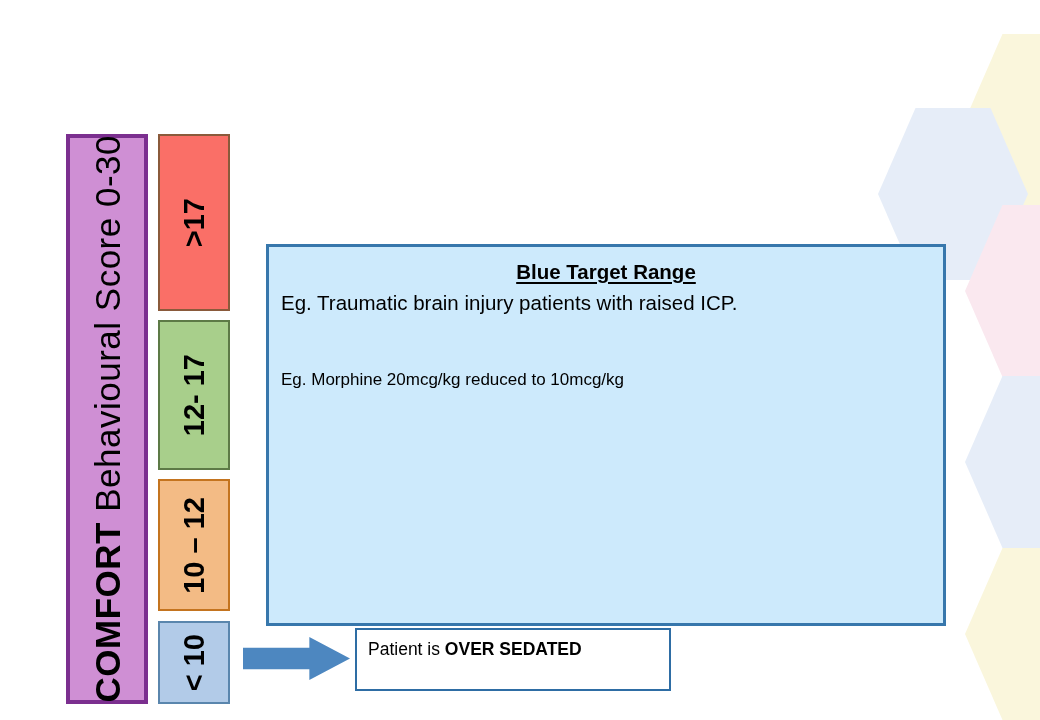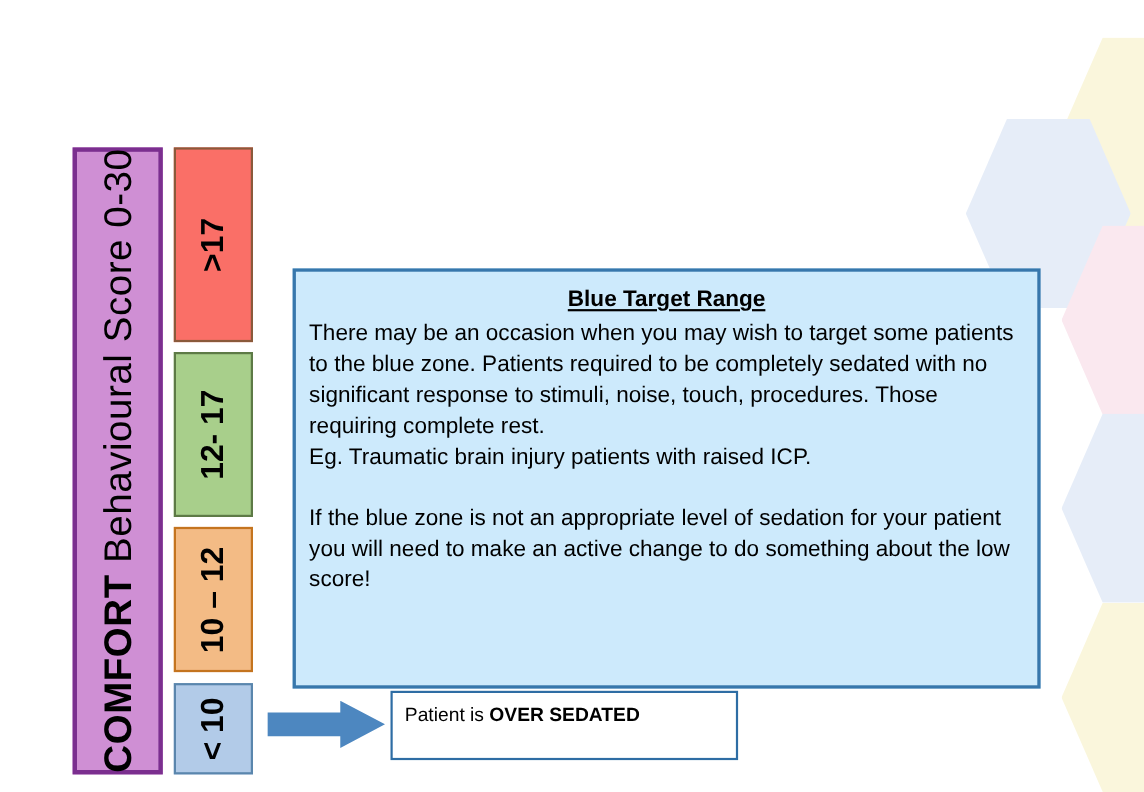--- a/index.html
+++ b/index.html
@@ -187,7 +187,6 @@
 
 <div class="info-panel" style="background: rgb(205, 234, 252); border-color: rgb(55, 119, 172);">
   <div class="info-heading">Blue Target Range</div>
-  <p class="info-para">There may be an occasion when you may wish to target some patients to the blue zone. Patients required to be completely sedated with no significant response to stimuli, noise, touch, procedures. Those requiring complete rest.</p>
   <p class="info-para italic">Eg. Traumatic brain injury patients with raised ICP.</p>
   <div class="spacer-line"></div>
   <p class="info-para">If the blue zone is not an appropriate level of sedation for your patient you will need to make an active change to do something about the low score!</p>

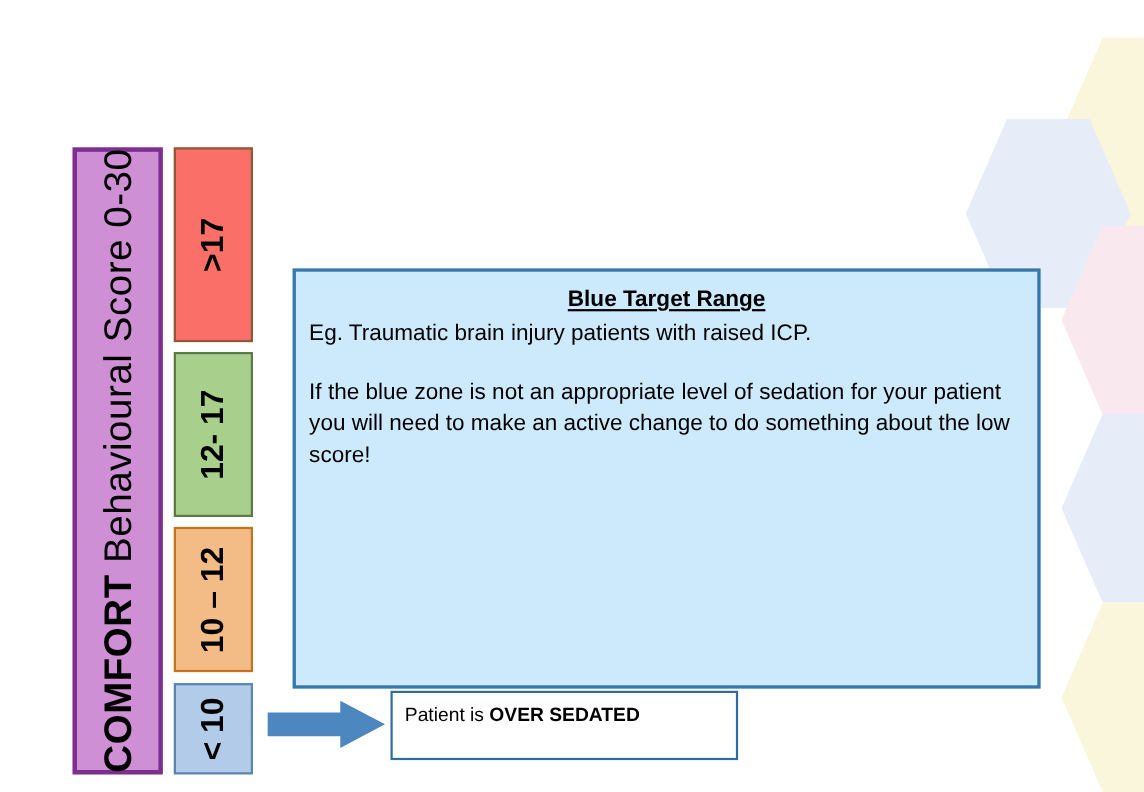--- a/index.html
+++ b/index.html
@@ -189,7 +189,6 @@
   <div class="info-heading">Blue Target Range</div>
   <p class="info-para italic">Eg. Traumatic brain injury patients with raised ICP.</p>
   <div class="spacer-line"></div>
-  <p class="info-para">If the blue zone is not an appropriate level of sedation for your patient you will need to make an active change to do something about the low score!</p>
   <div class="spacer-line"></div>
 </div>
 

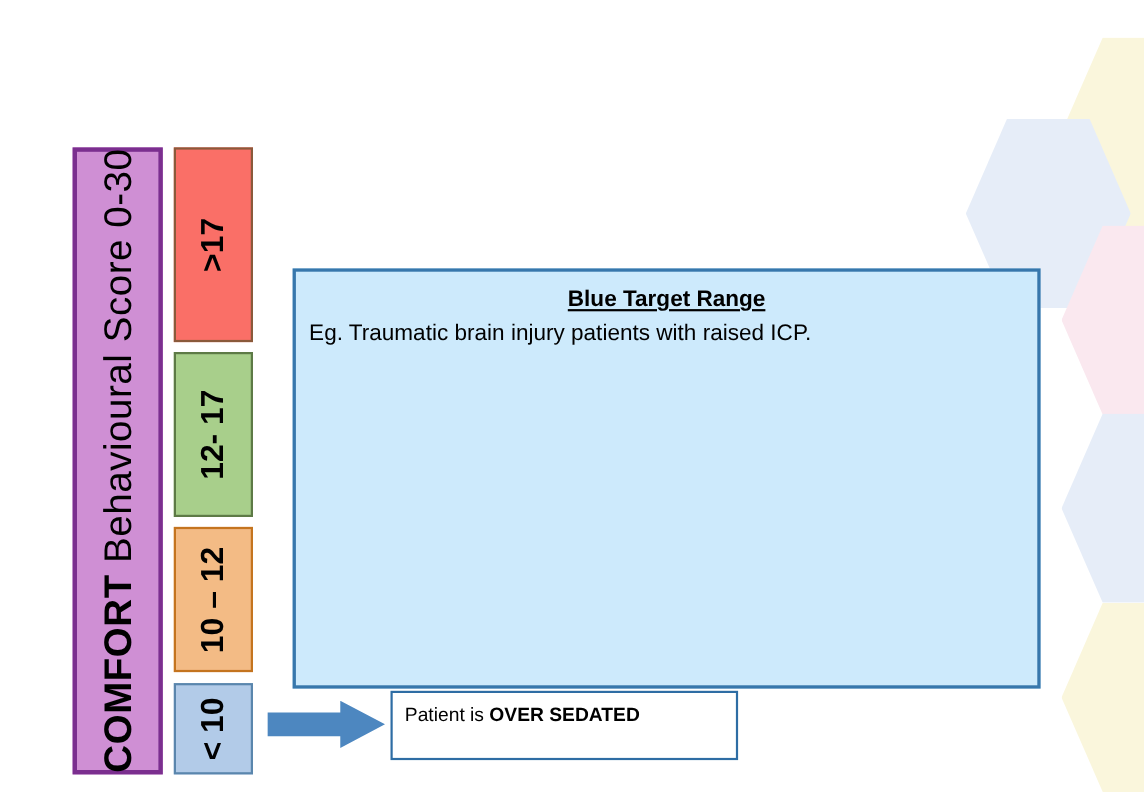--- a/index.html
+++ b/index.html
@@ -190,6 +190,7 @@
   <p class="info-para italic">Eg. Traumatic brain injury patients with raised ICP.</p>
   <div class="spacer-line"></div>
   <div class="spacer-line"></div>
+  <p class="info-para small">Eg. Morphine 20mcg/kg reduced to 10mcg/kg</p>
 </div>
 
 <div class="flow-arrow" style="background: rgb(77, 135, 192);"></div>

